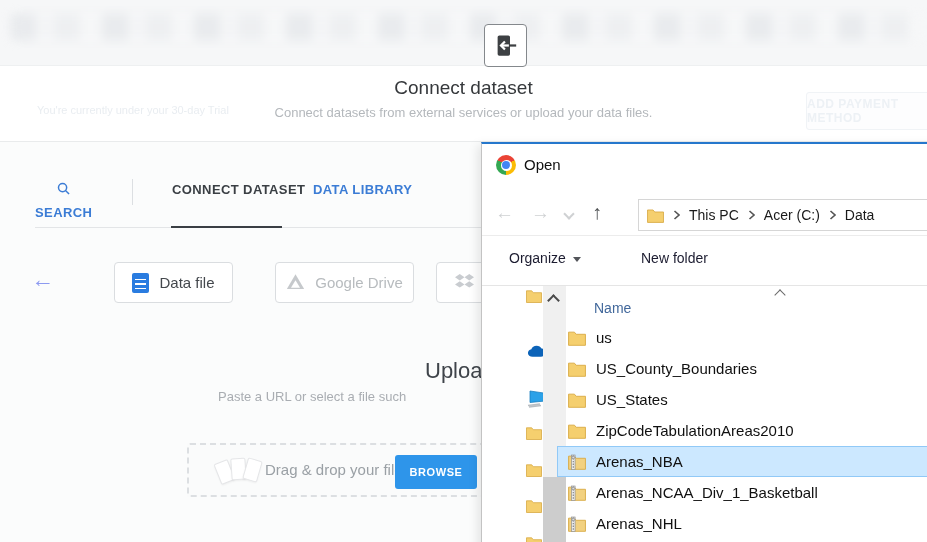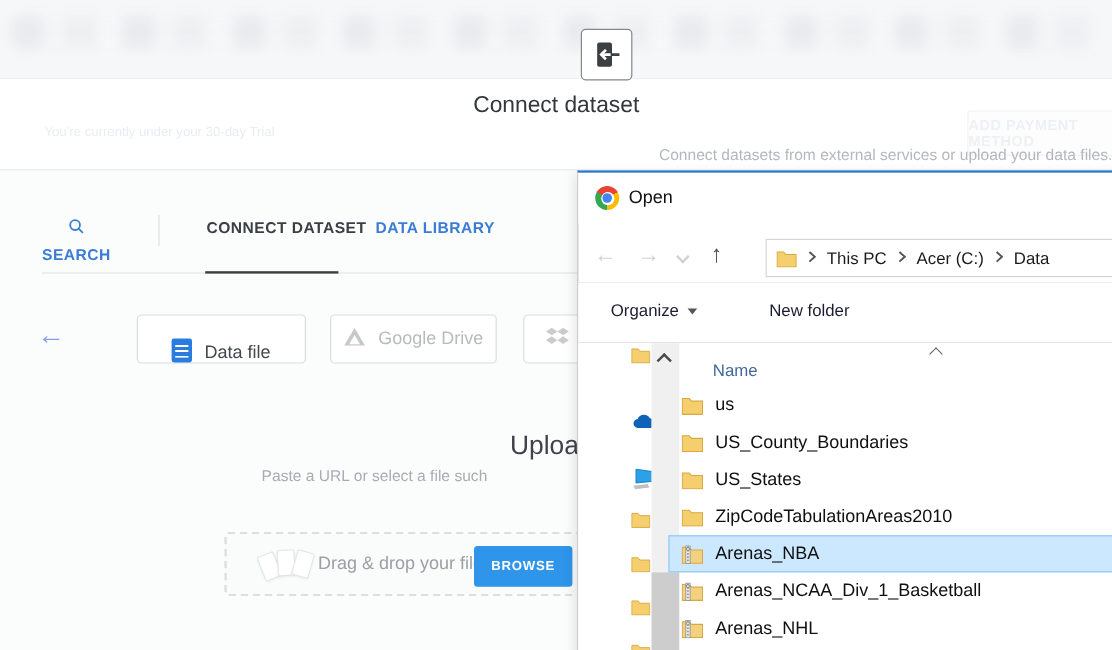--- a/index.html
+++ b/index.html
@@ -22,7 +22,7 @@
   .connect-iconbox { position:absolute; left:484px; top:24px; width:43px; height:43px; background:#fff; border:1px solid #84888c; border-radius:4px;
     display:flex; align-items:center; justify-content:center; }
   .connect-title { position:absolute; left:0; top:77px; width:927px; text-align:center; font-size:19px; color:#35383b; }
-  .connect-sub { position:absolute; left:0; top:105px; width:927px; text-align:right; font-size:13px; color:#b4b8bc;margin-top:16px; }
+  .connect-sub { position:absolute; left:0; top:105px; width:927px; text-align:center; font-size:13px; color:#b4b8bc; }
 
   
   .tab { position:absolute; top:182px; font-size:13px; font-weight:bold; letter-spacing:.4px; white-space:nowrap; cursor:pointer; }

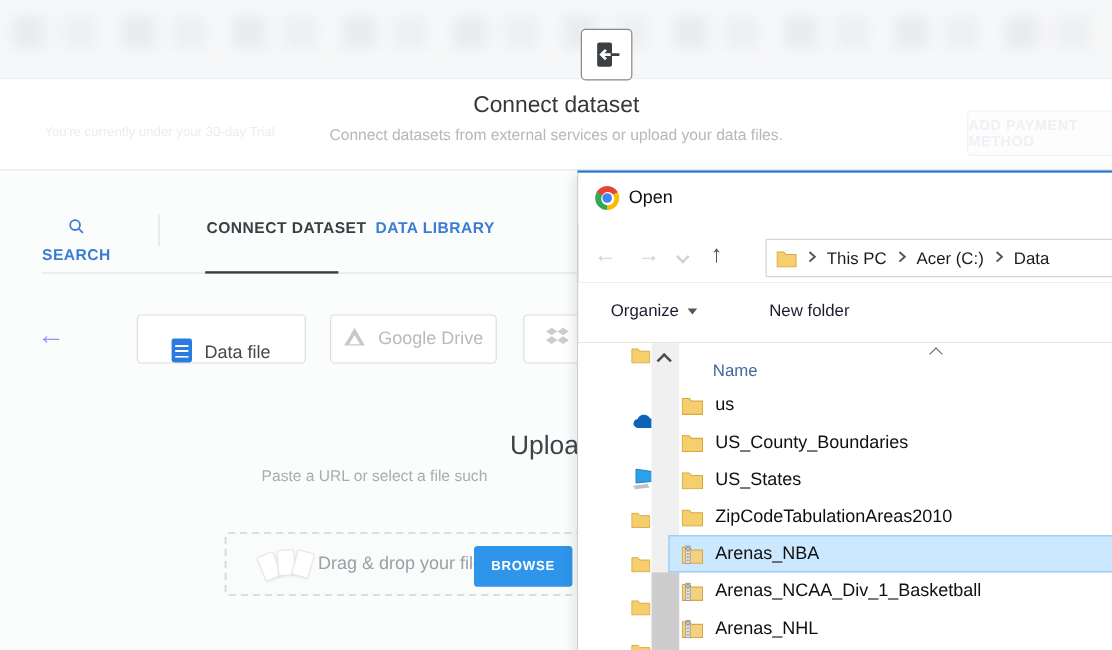--- a/index.html
+++ b/index.html
@@ -38,7 +38,7 @@
   
   .src-btn { position:absolute; top:262px; height:41px; background:#fff; border:1px solid #dadde0; border-radius:4px;
     display:flex; align-items:center; justify-content:center; gap:10px; font-size:15px; cursor:pointer; }
-  .btn-datafile { left:114px; width:141px; color:#44484d;align-items:flex-end; }
+  .btn-datafile { left:114px; width:119px; color:#44484d; }
   .btn-gdrive { left:275px; width:139px; color:#b7bbbe;align-items:center; }
   .btn-dropbox { left:436px; width:110px; color:#b7bbbe; justify-content:flex-start; padding-left:18px; }
 

